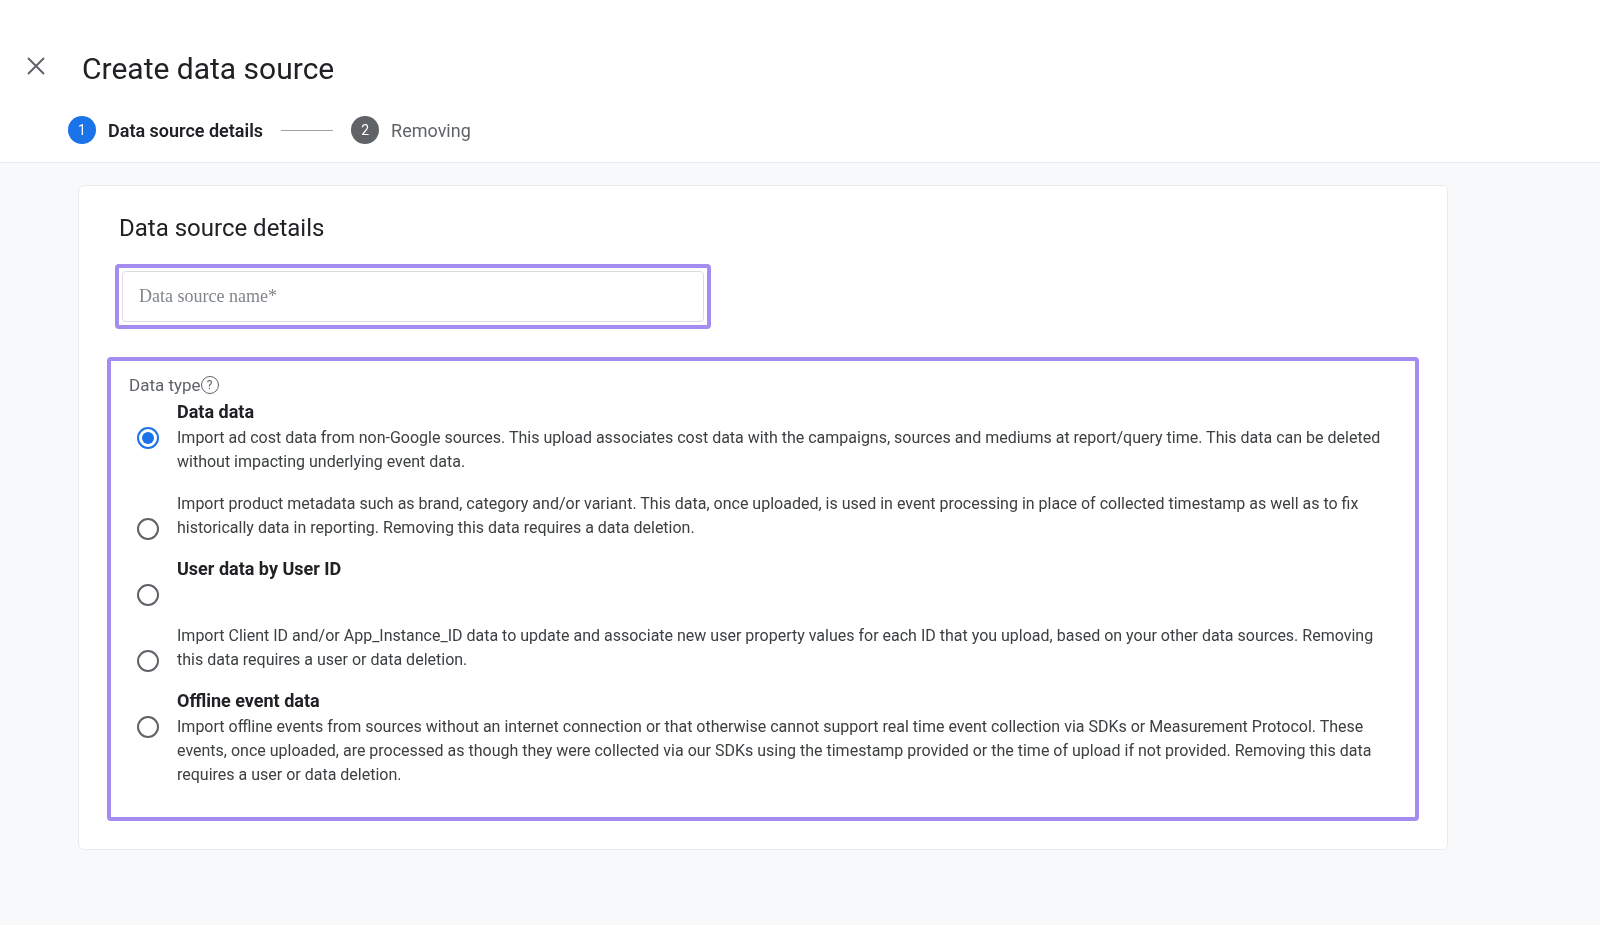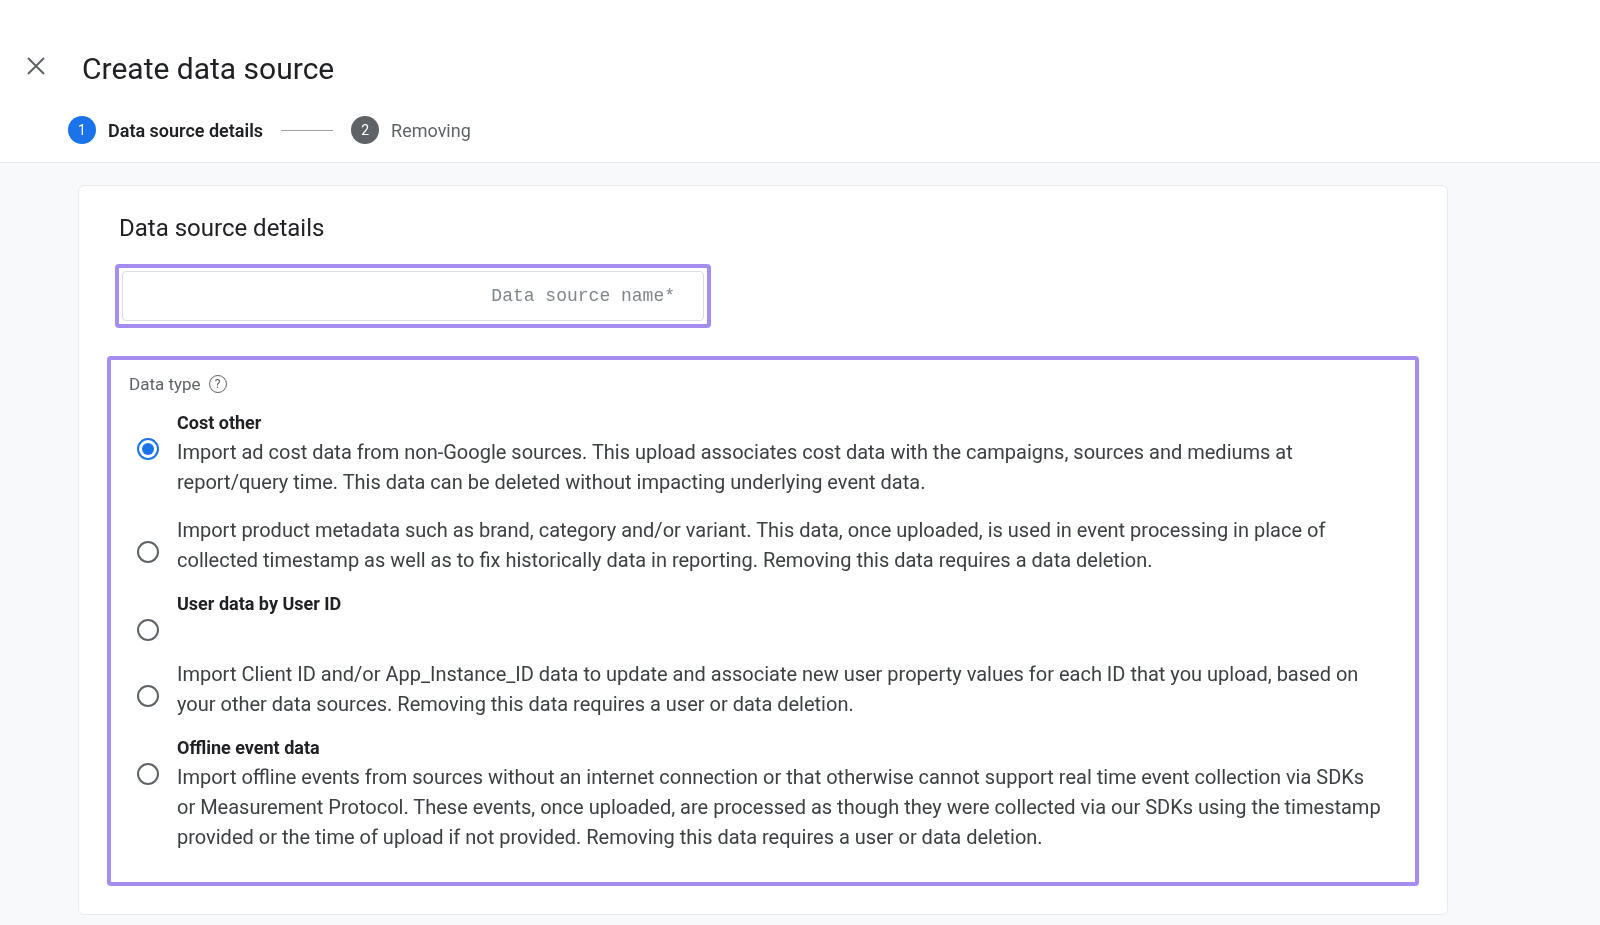--- a/index.html
+++ b/index.html
@@ -91,12 +91,11 @@
     width: 100%;
     border: 1px solid #dadce0;
     border-radius: 4px;
-    padding: 14px 28px;
+    padding: 14px 16px;
     font-size: 18px;
     color: #5f6368;
     outline: none;
-    font-family: Liberation Mono, monospace;
-    text-align: right;
+    font-family: Liberation Serif, serif;
   }
   .name-input::placeholder { color: #80868b; }
   .type-box {

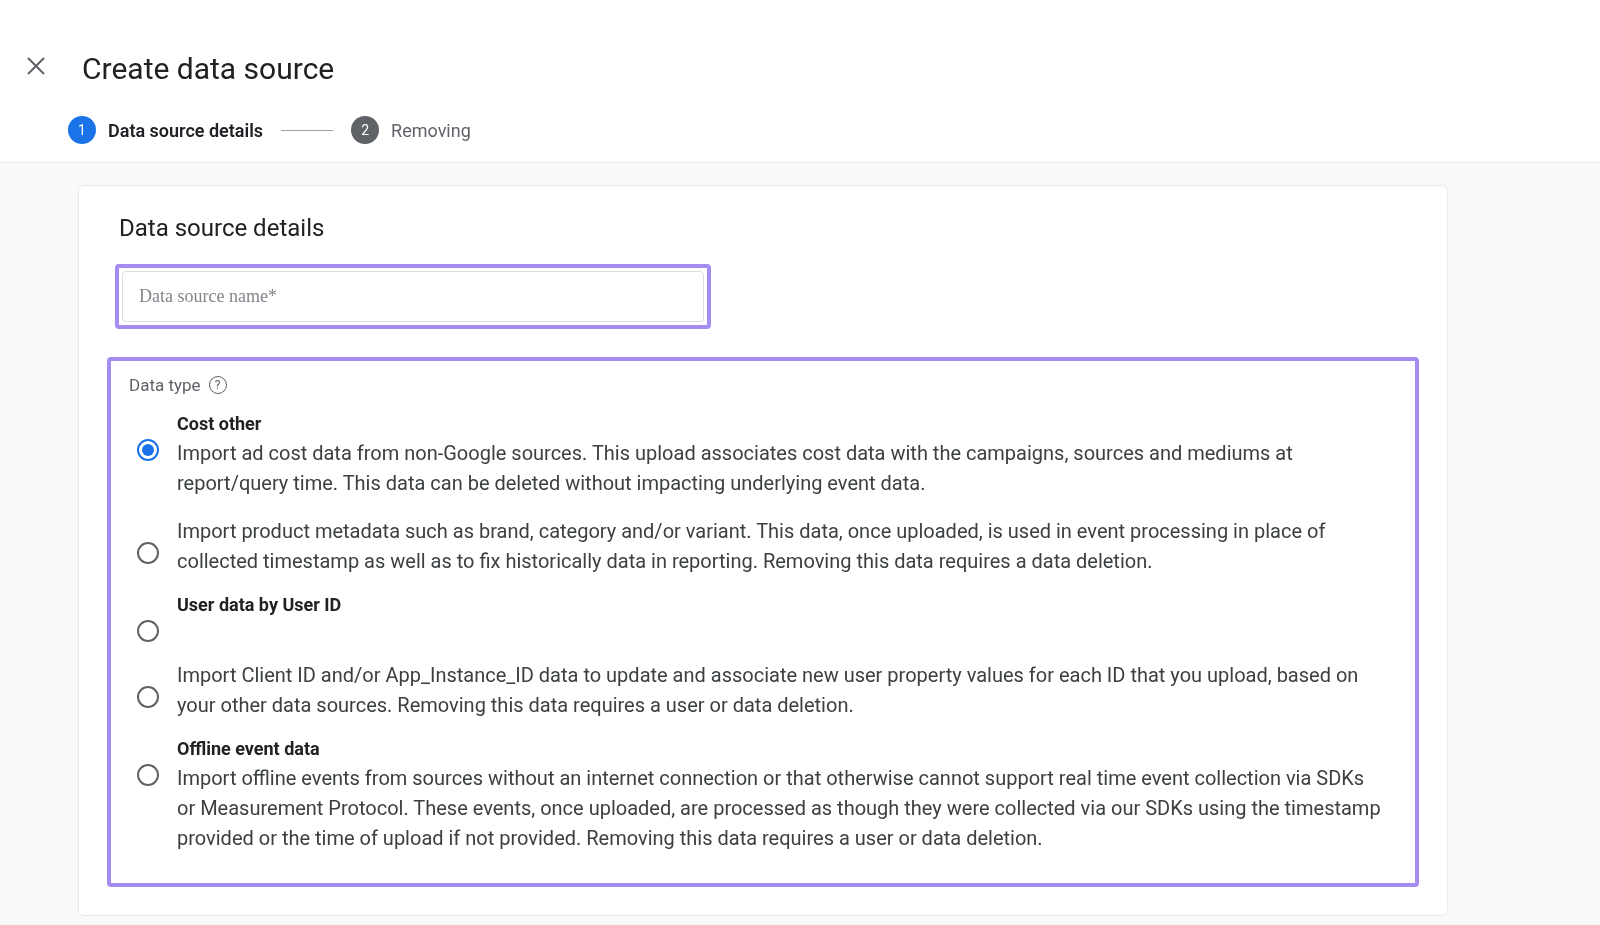--- a/index.html
+++ b/index.html
@@ -107,10 +107,8 @@
   .type-header {
     display: flex;
     align-items: center;
-    gap: 8px;
     font-size: 17px;
     color: #5f6368;
-    margin-bottom: 12px;
     padding-left: 6px;
   }
   .help-icon {

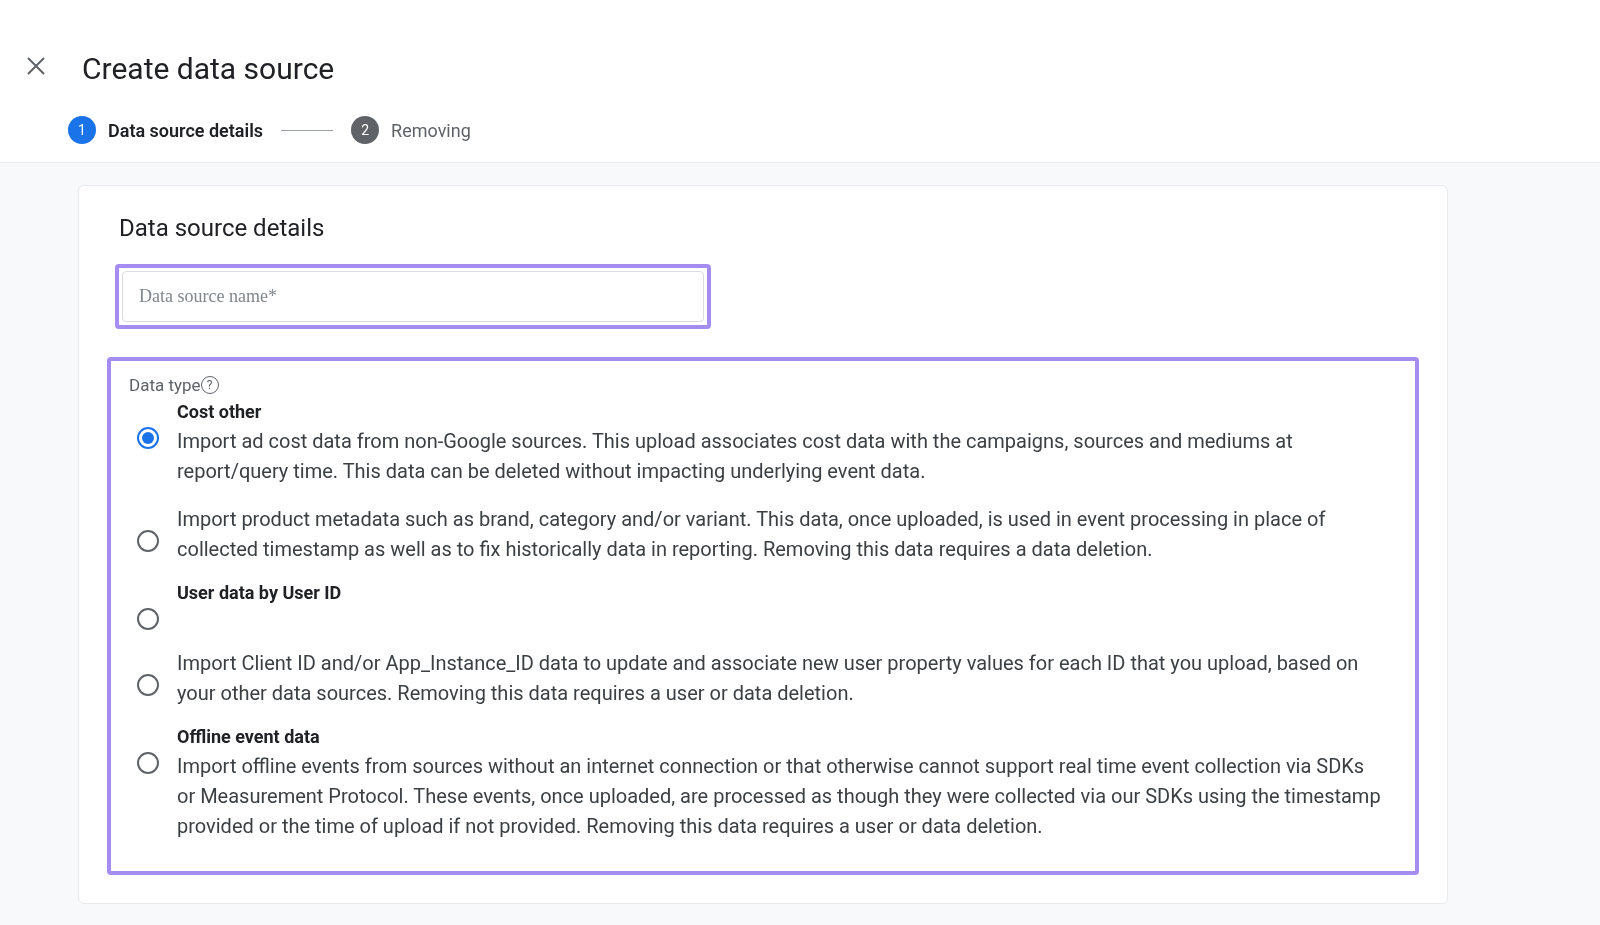--- a/index.html
+++ b/index.html
@@ -200,7 +200,7 @@
       <div class="radio-row">
         <div class="radio selected"></div>
         <div class="radio-text">
-          <div class="radio-title">Cost other</div>
+          <div class="radio-title">Data data</div>
           <div class="radio-desc">Import ad cost data from non-Google sources. This upload associates cost data with the campaigns, sources and mediums at report/query time. This data can be deleted without impacting underlying event data.</div>
         </div>
       </div>

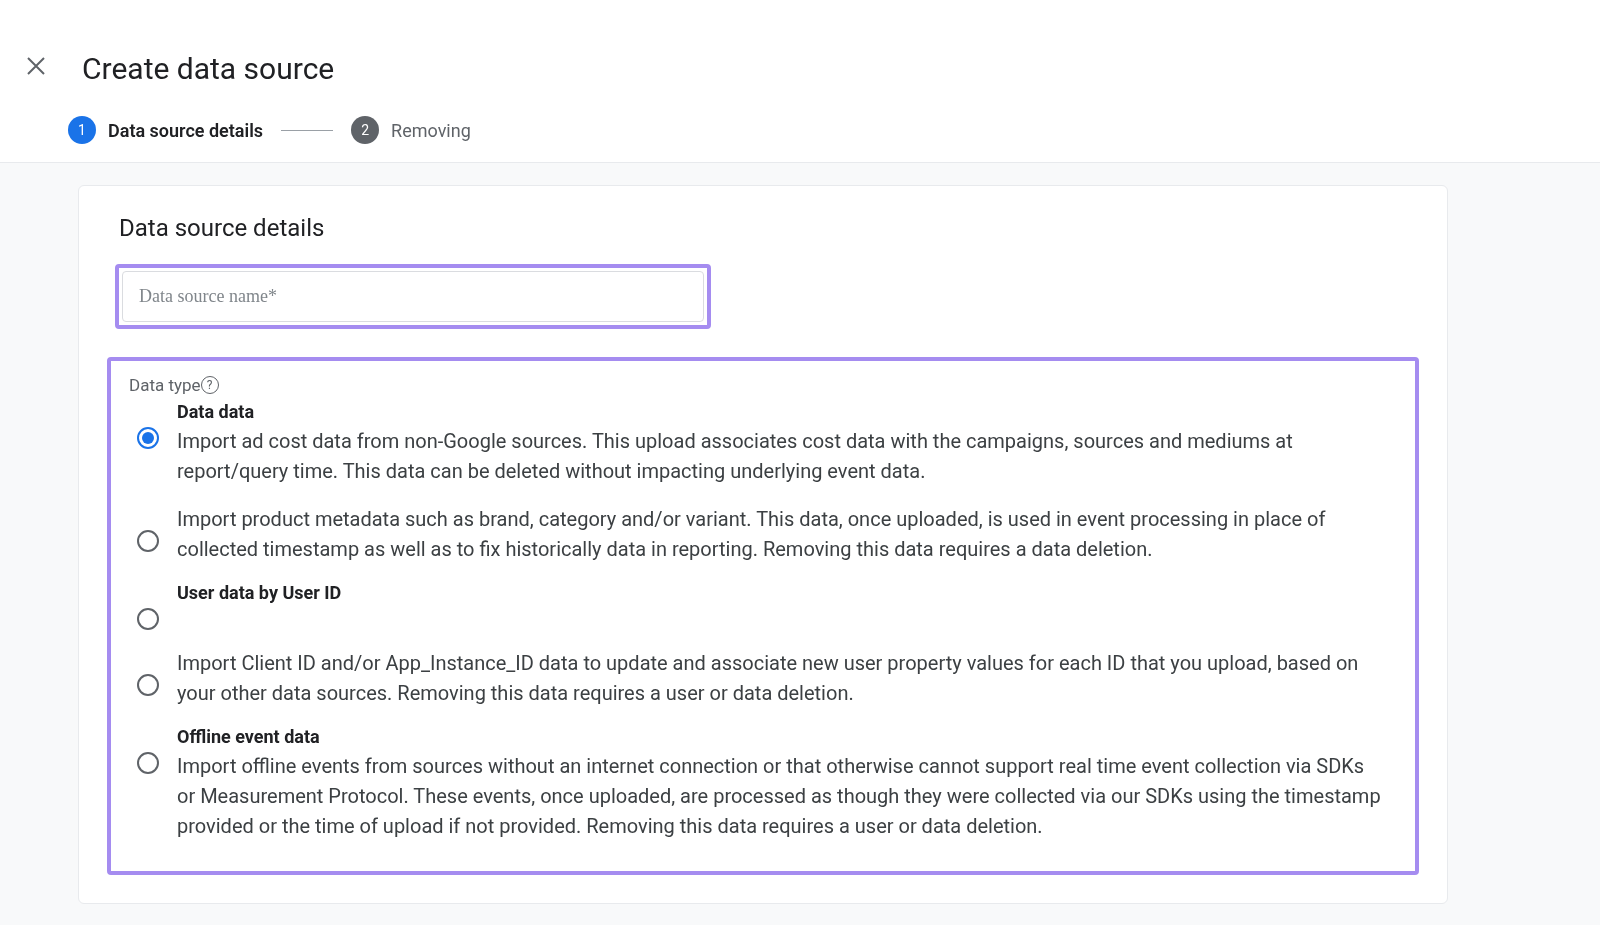--- a/index.html
+++ b/index.html
@@ -154,7 +154,7 @@
     margin-bottom: 4px;
   }
   .radio-desc {
-    font-size: 20px;
+    font-size: 16px;
     color: #3c4043;
     line-height: 1.5;
   }

